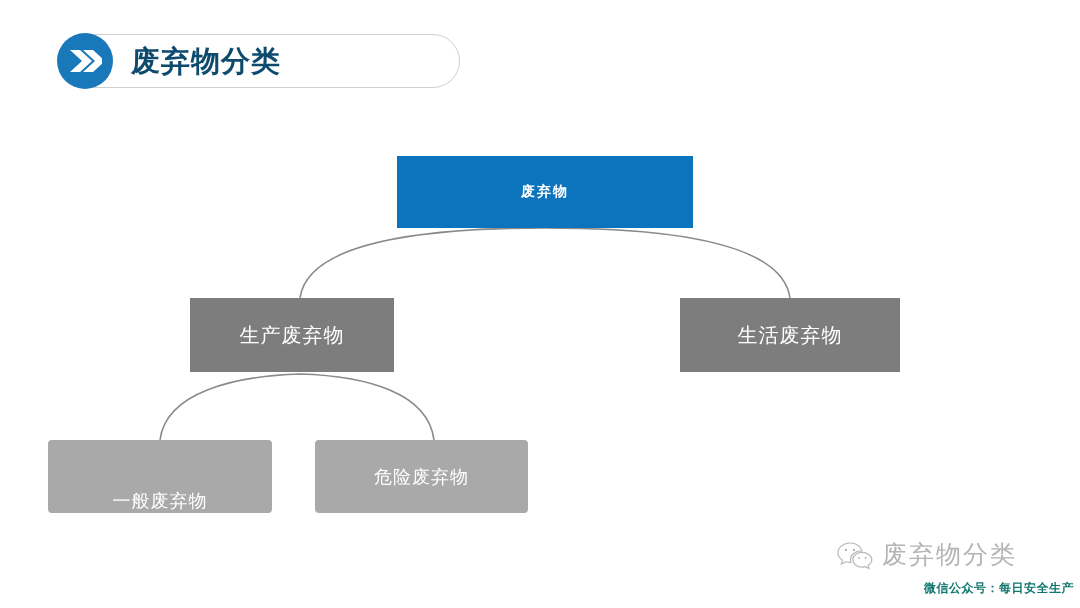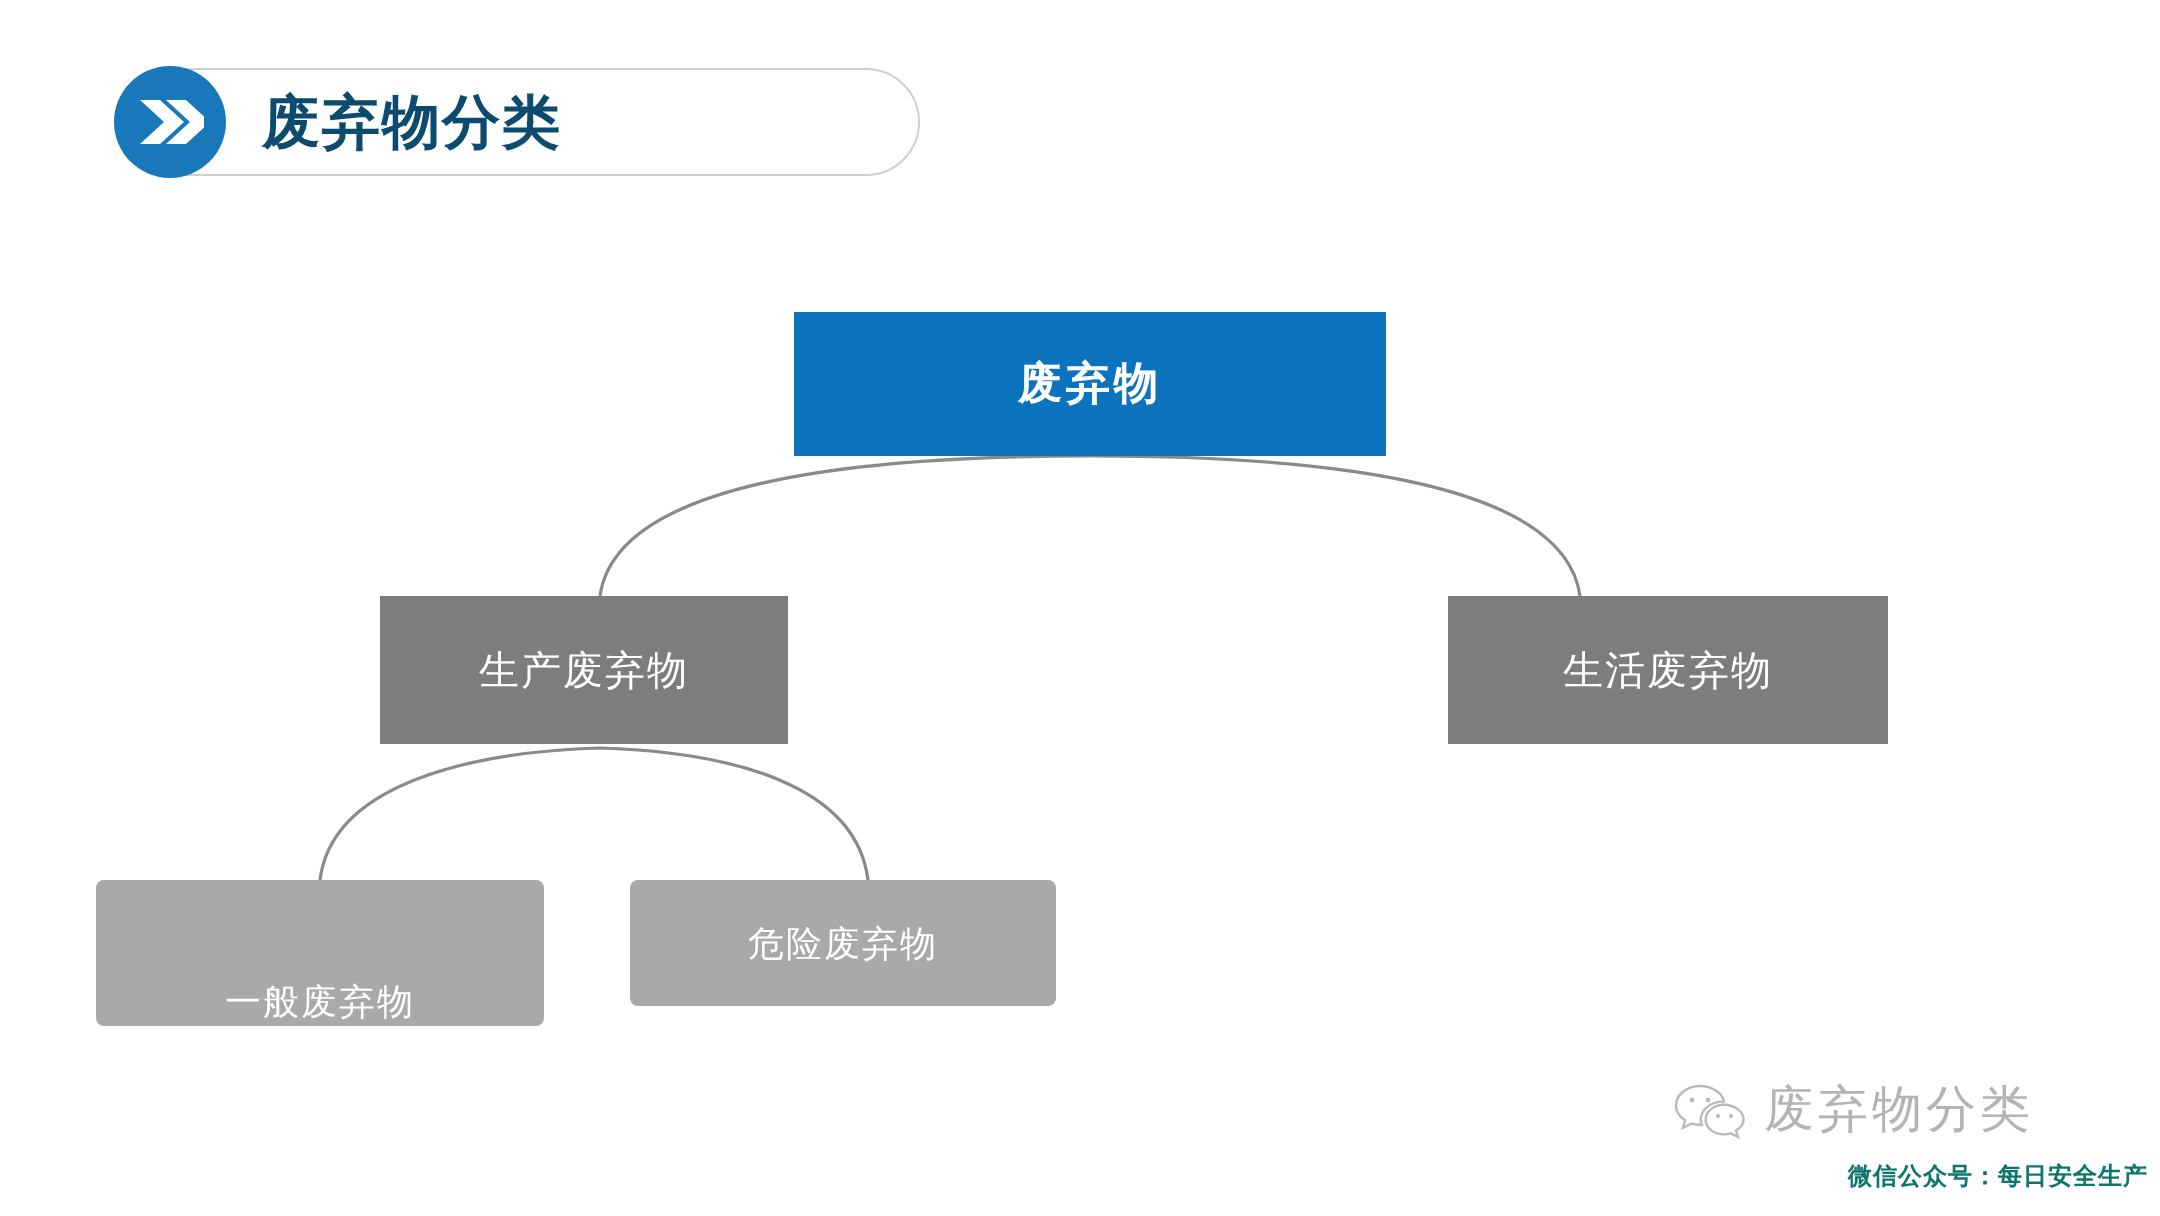--- a/index.html
+++ b/index.html
@@ -82,7 +82,7 @@
   }
   .node-root {
     background: #0b74bd;
-    font-size: 22px;
+    font-size: 14px;
     font-weight: bold;
     letter-spacing: 2px;
   }

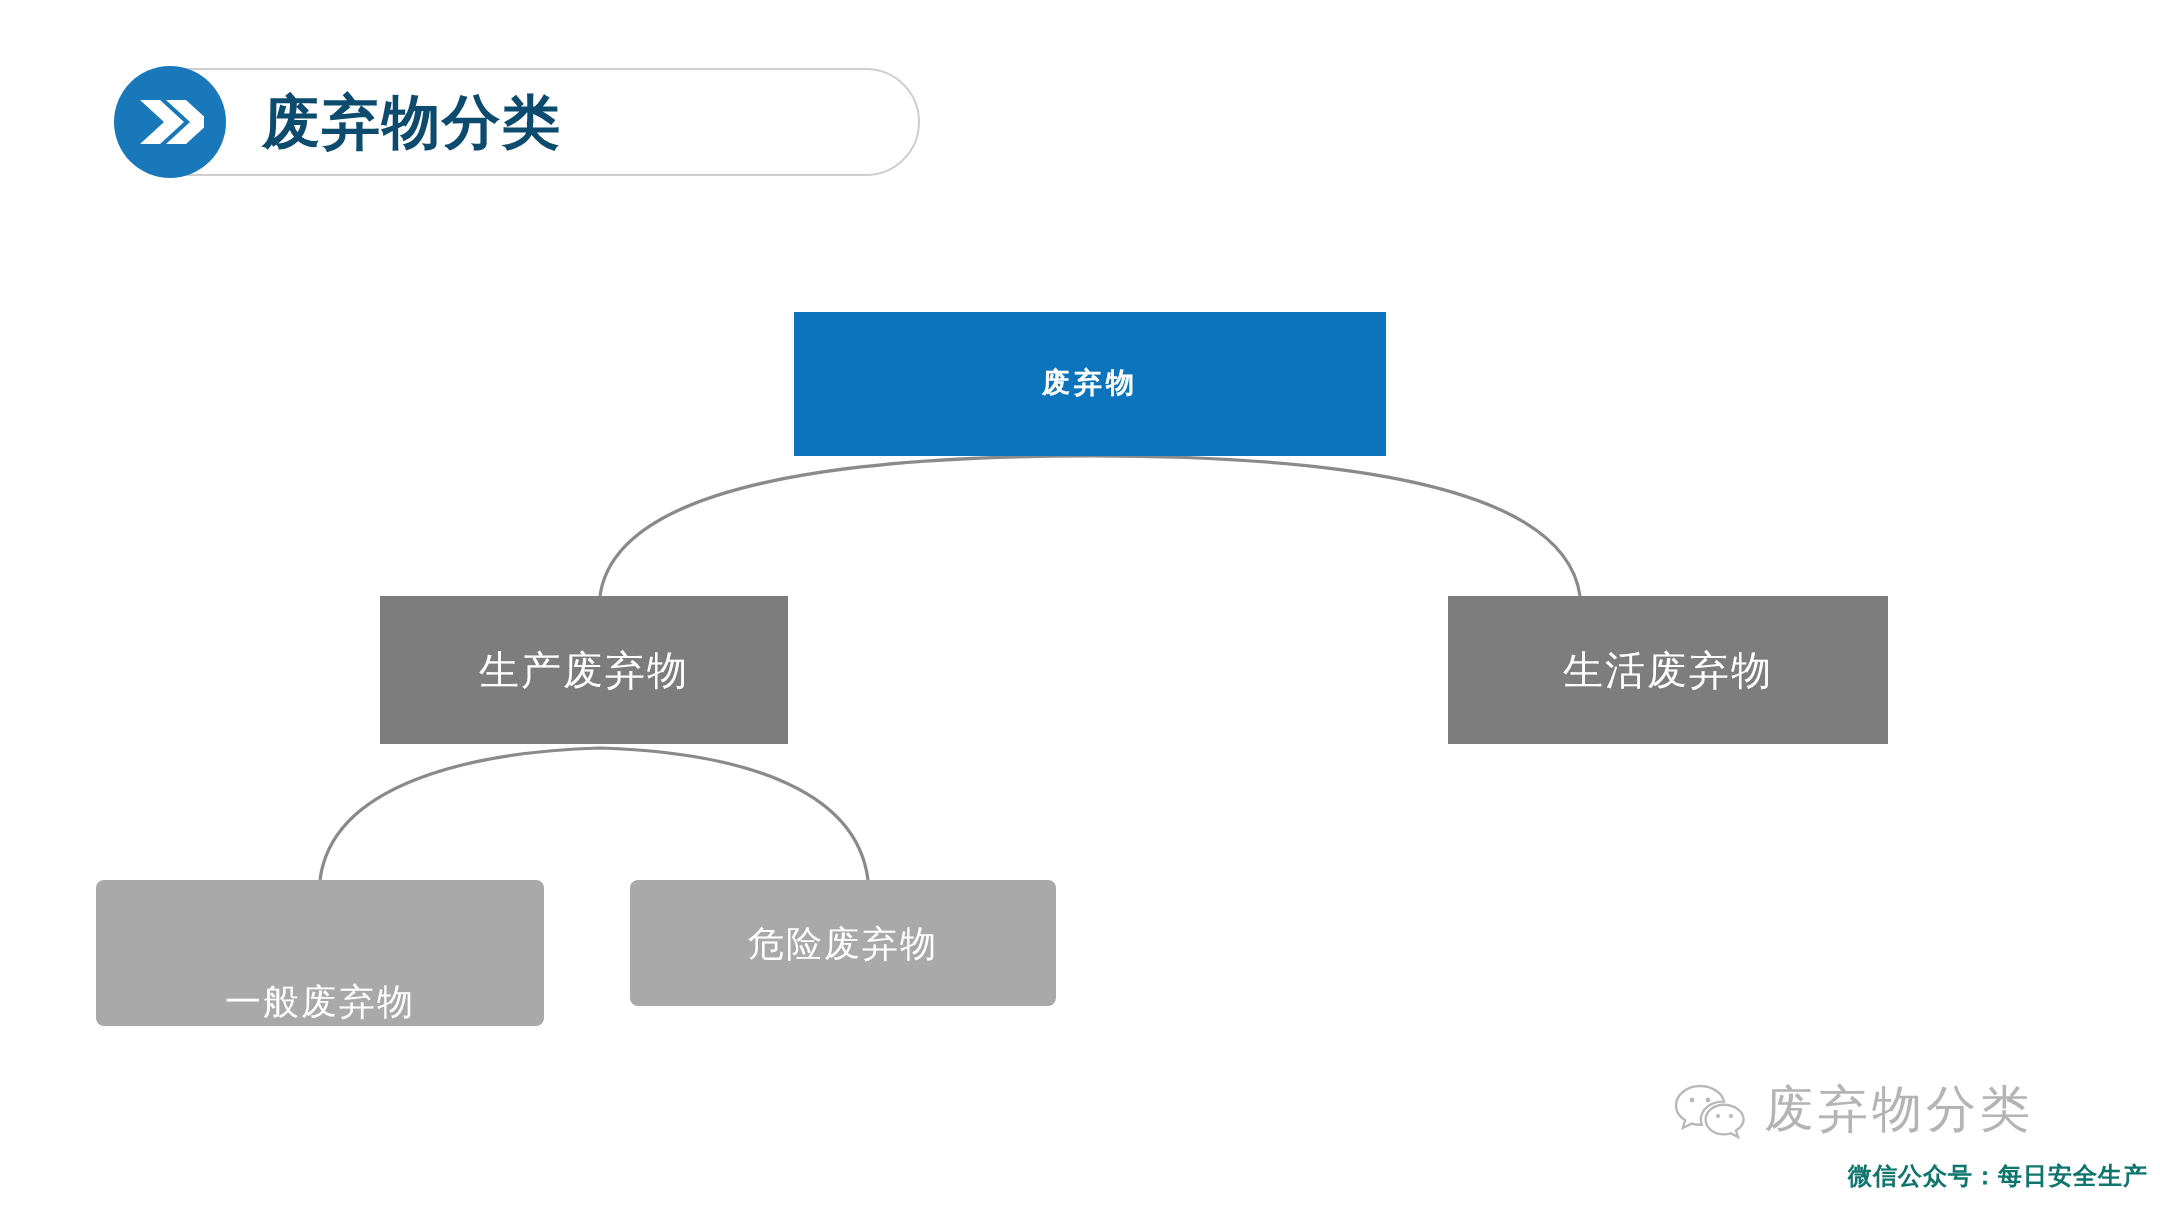--- a/index.html
+++ b/index.html
@@ -162,7 +162,7 @@
     <span>生产废弃物</span>
   </div>
 
-  <div class="node node-l2" style="left:680px; top:298px; width:220px; height:74px;margin-left:44px;">
+  <div class="node node-l2" style="left:680px; top:298px; width:220px; height:74px;">
     <span>生活废弃物</span>
   </div>
 

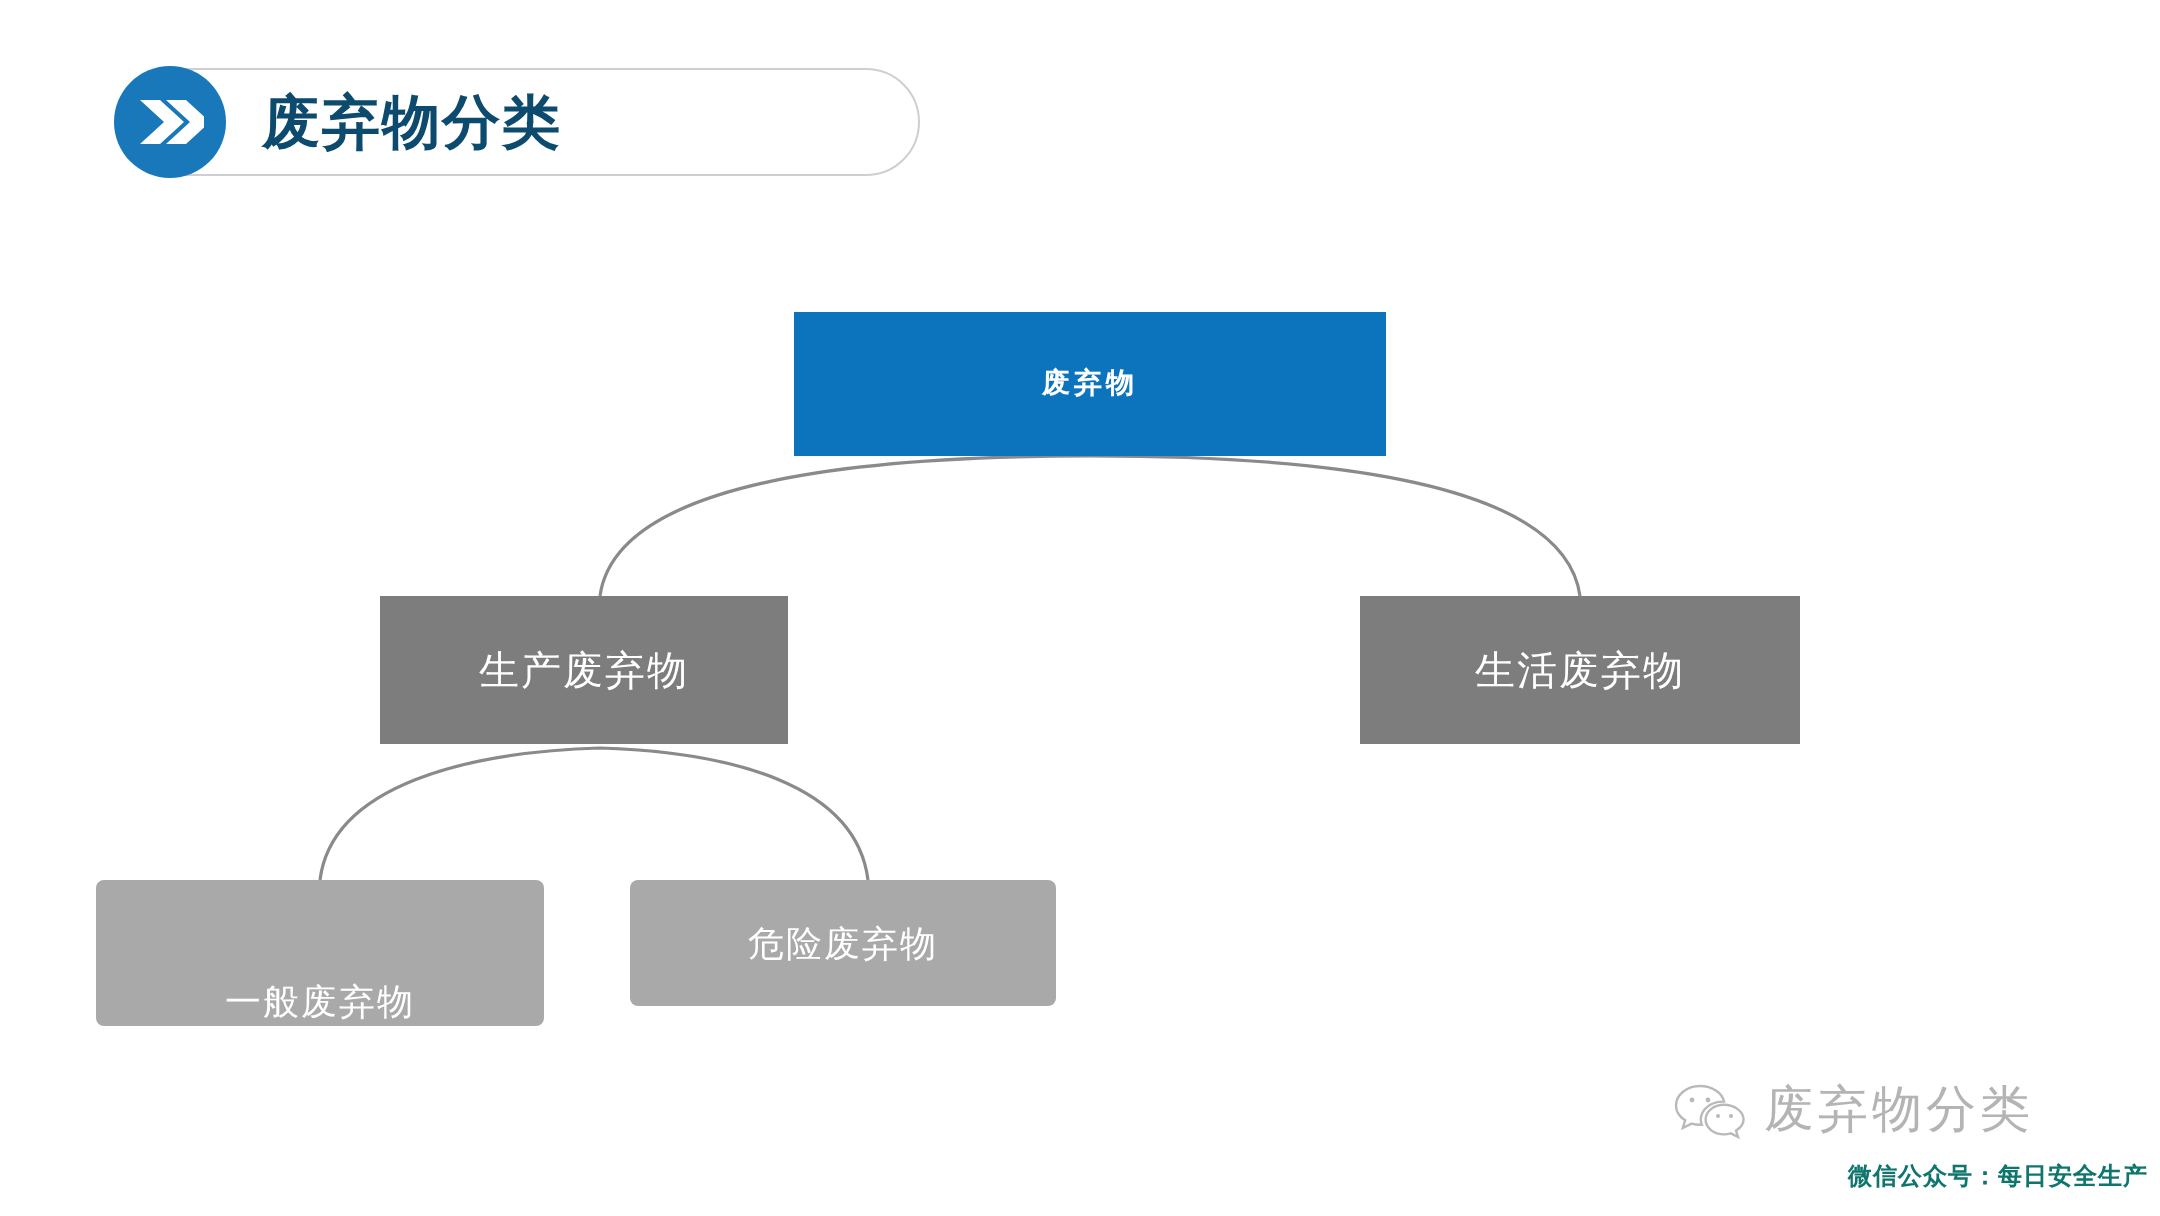--- a/index.html
+++ b/index.html
@@ -170,7 +170,7 @@
     <span>一般废弃物</span>
   </div>
 
-  <div class="node node-l3" style="left:315px; top:440px; width:213px; height:63px;">
+  <div class="node node-l3" style="left:315px; top:440px; width:213px; height:73px;">
     <span>危险废弃物</span>
   </div>
 

